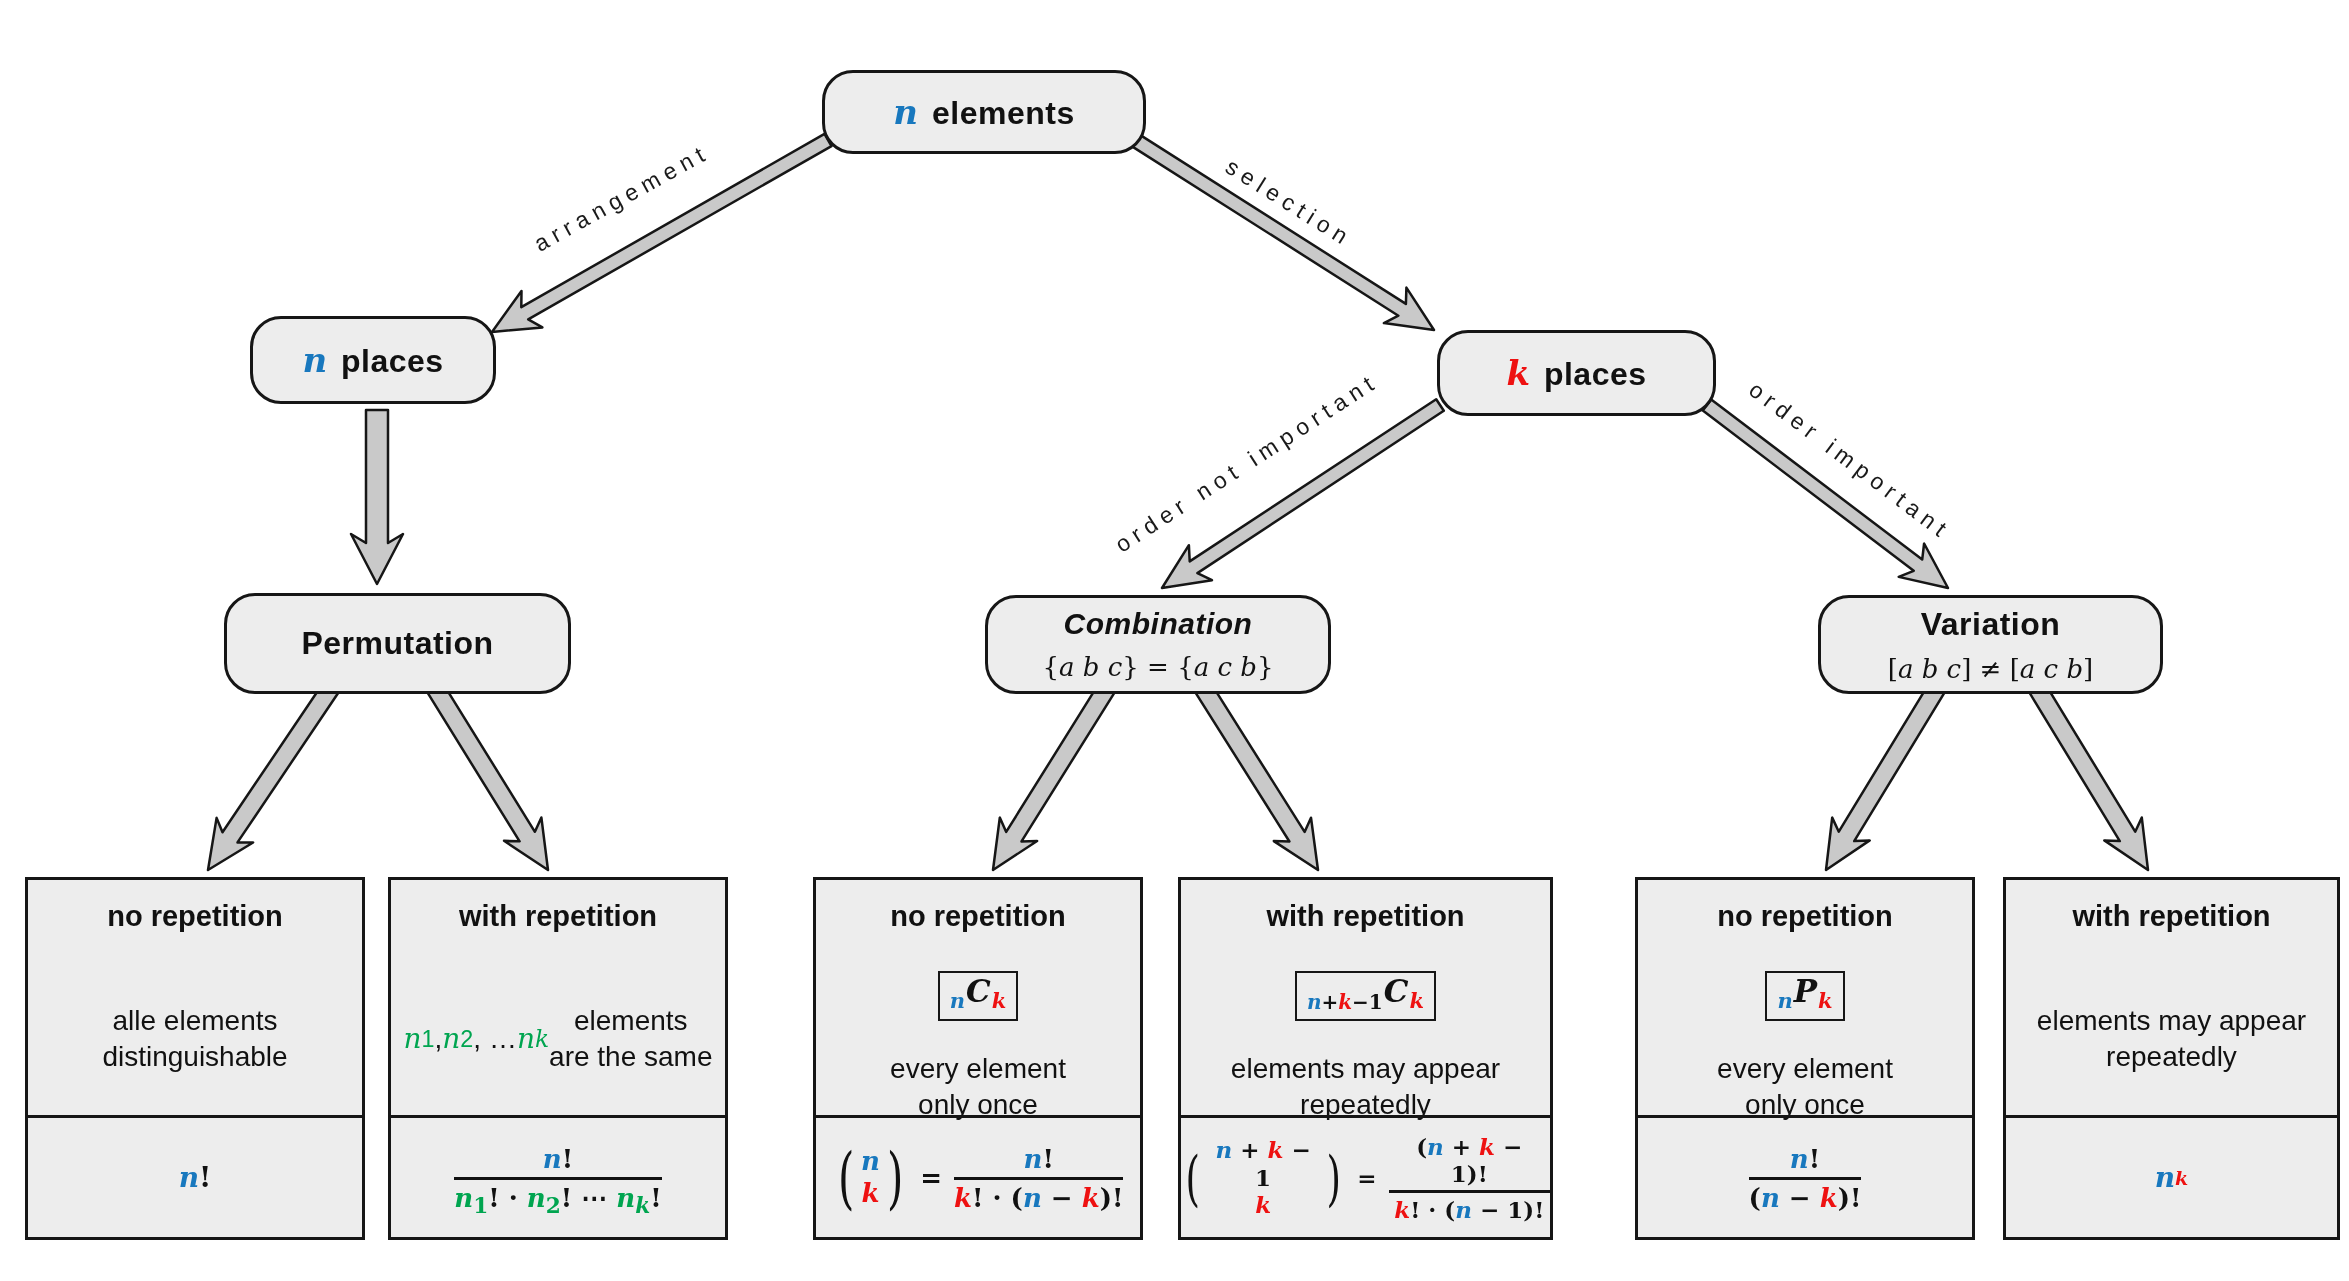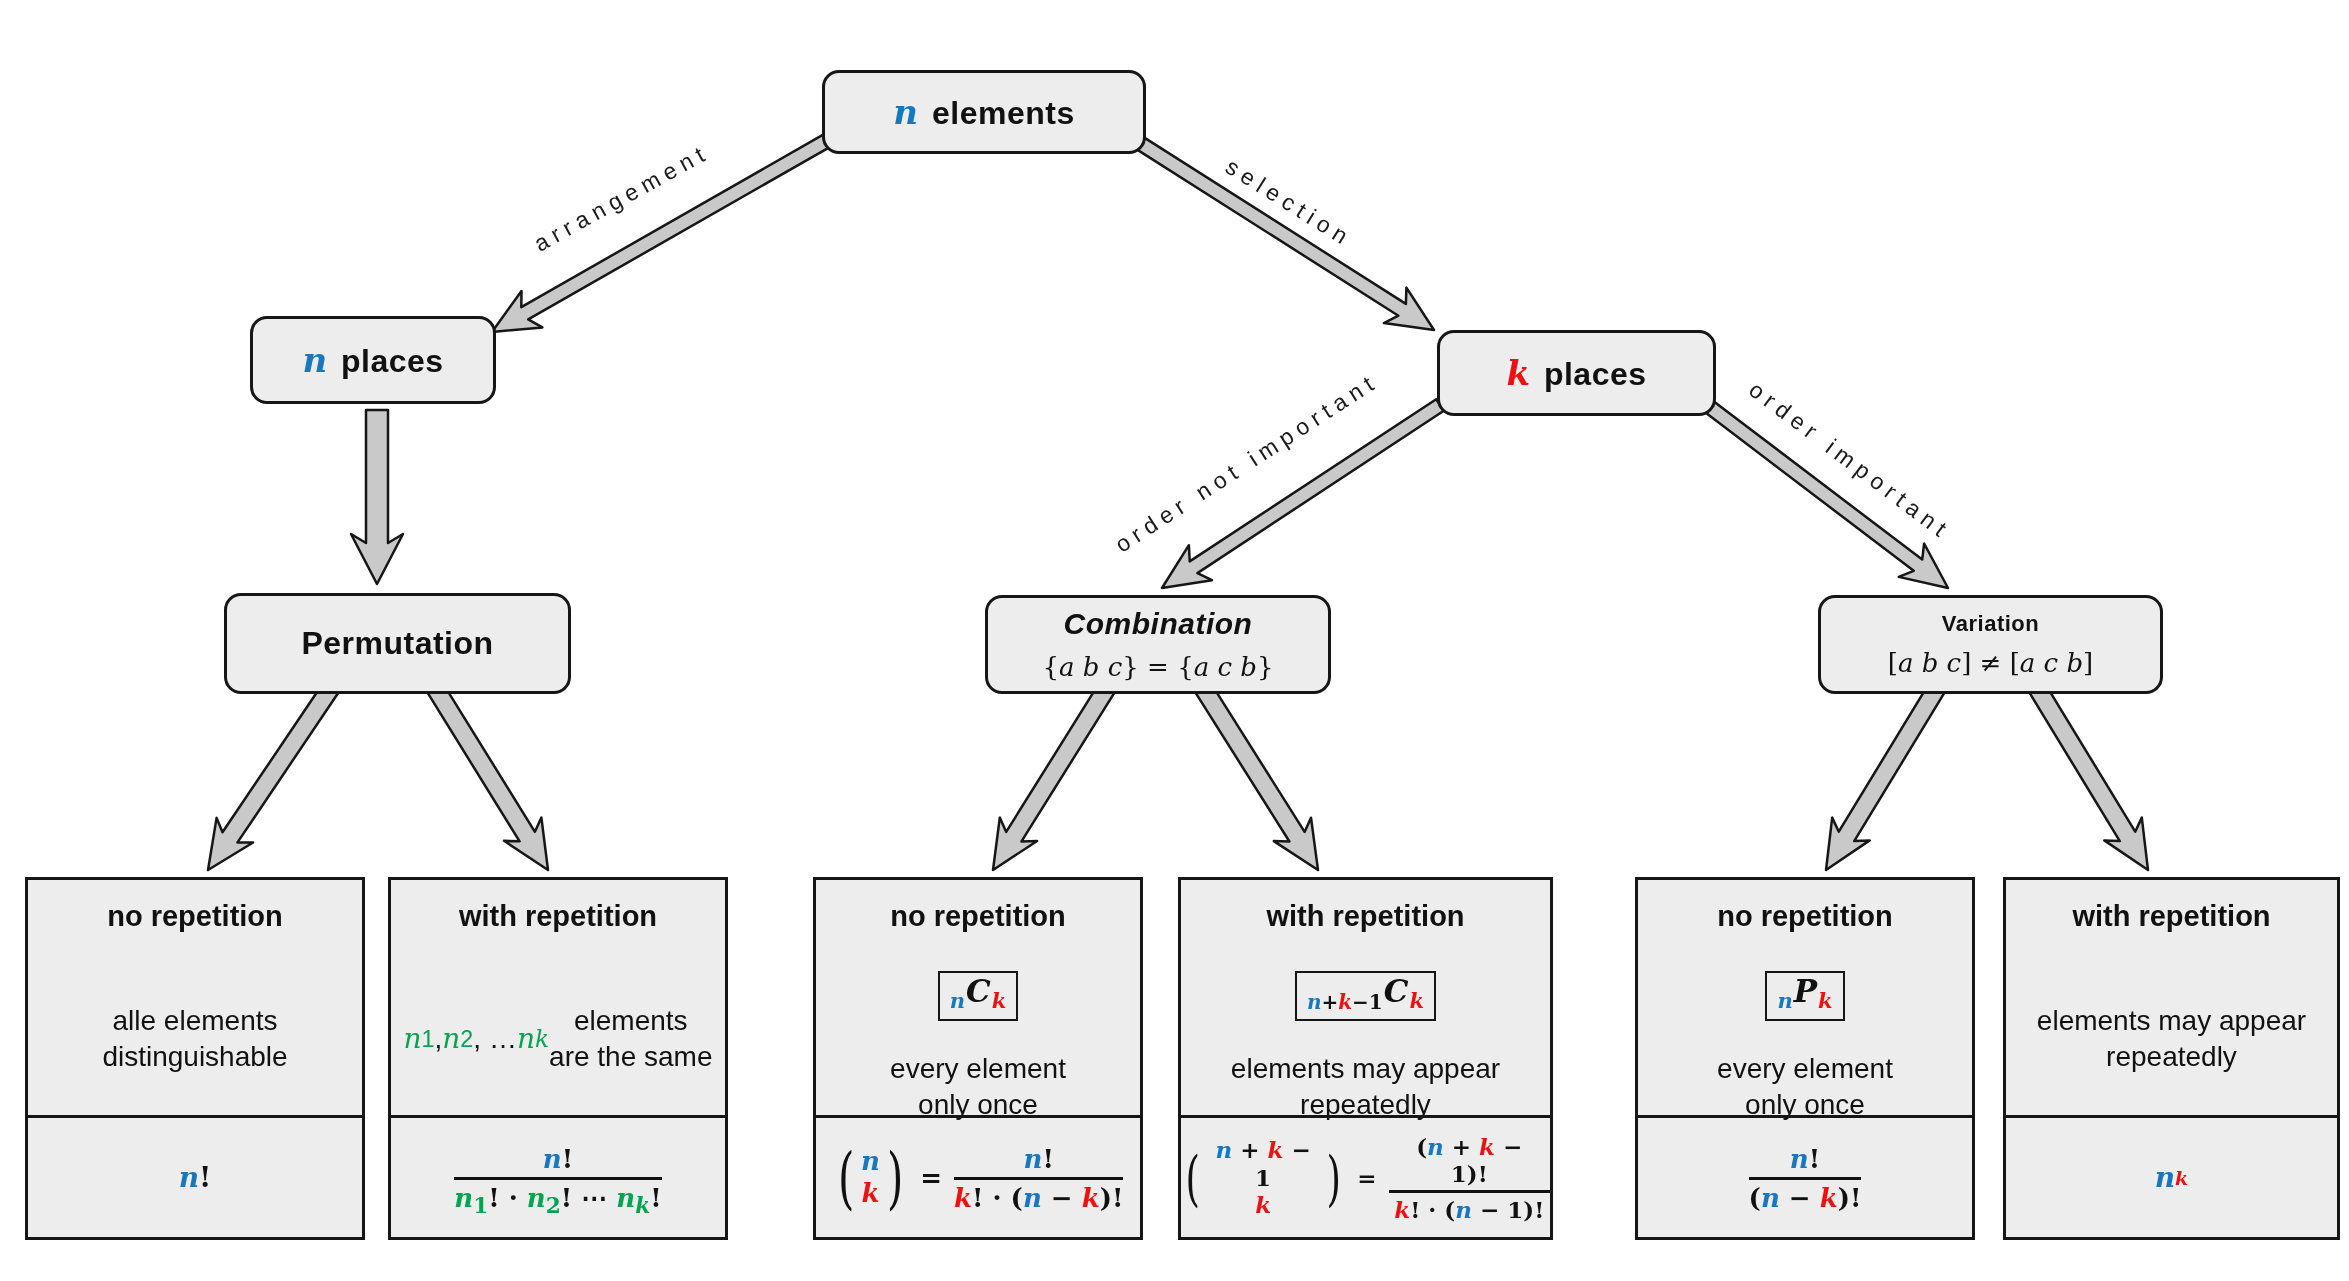--- a/index.html
+++ b/index.html
@@ -8,7 +8,7 @@
   #arrows{position:absolute;left:0;top:0;z-index:1;}
 
   
-  .node{position:absolute;z-index:2;background:#ededed;border:3px solid #161616;border-radius:17px;
+  .node{position:absolute;z-index:2;background:#ededed;border:3px solid #161616;border-radius:31px;
         display:flex;flex-direction:column;align-items:center;justify-content:center;text-align:center;}
   .node-text{font-weight:bold;font-size:32px;letter-spacing:.5px;}
   .node-sub{font-family:"DejaVu Serif","Liberation Serif",serif;font-size:26px;margin-top:11px;}

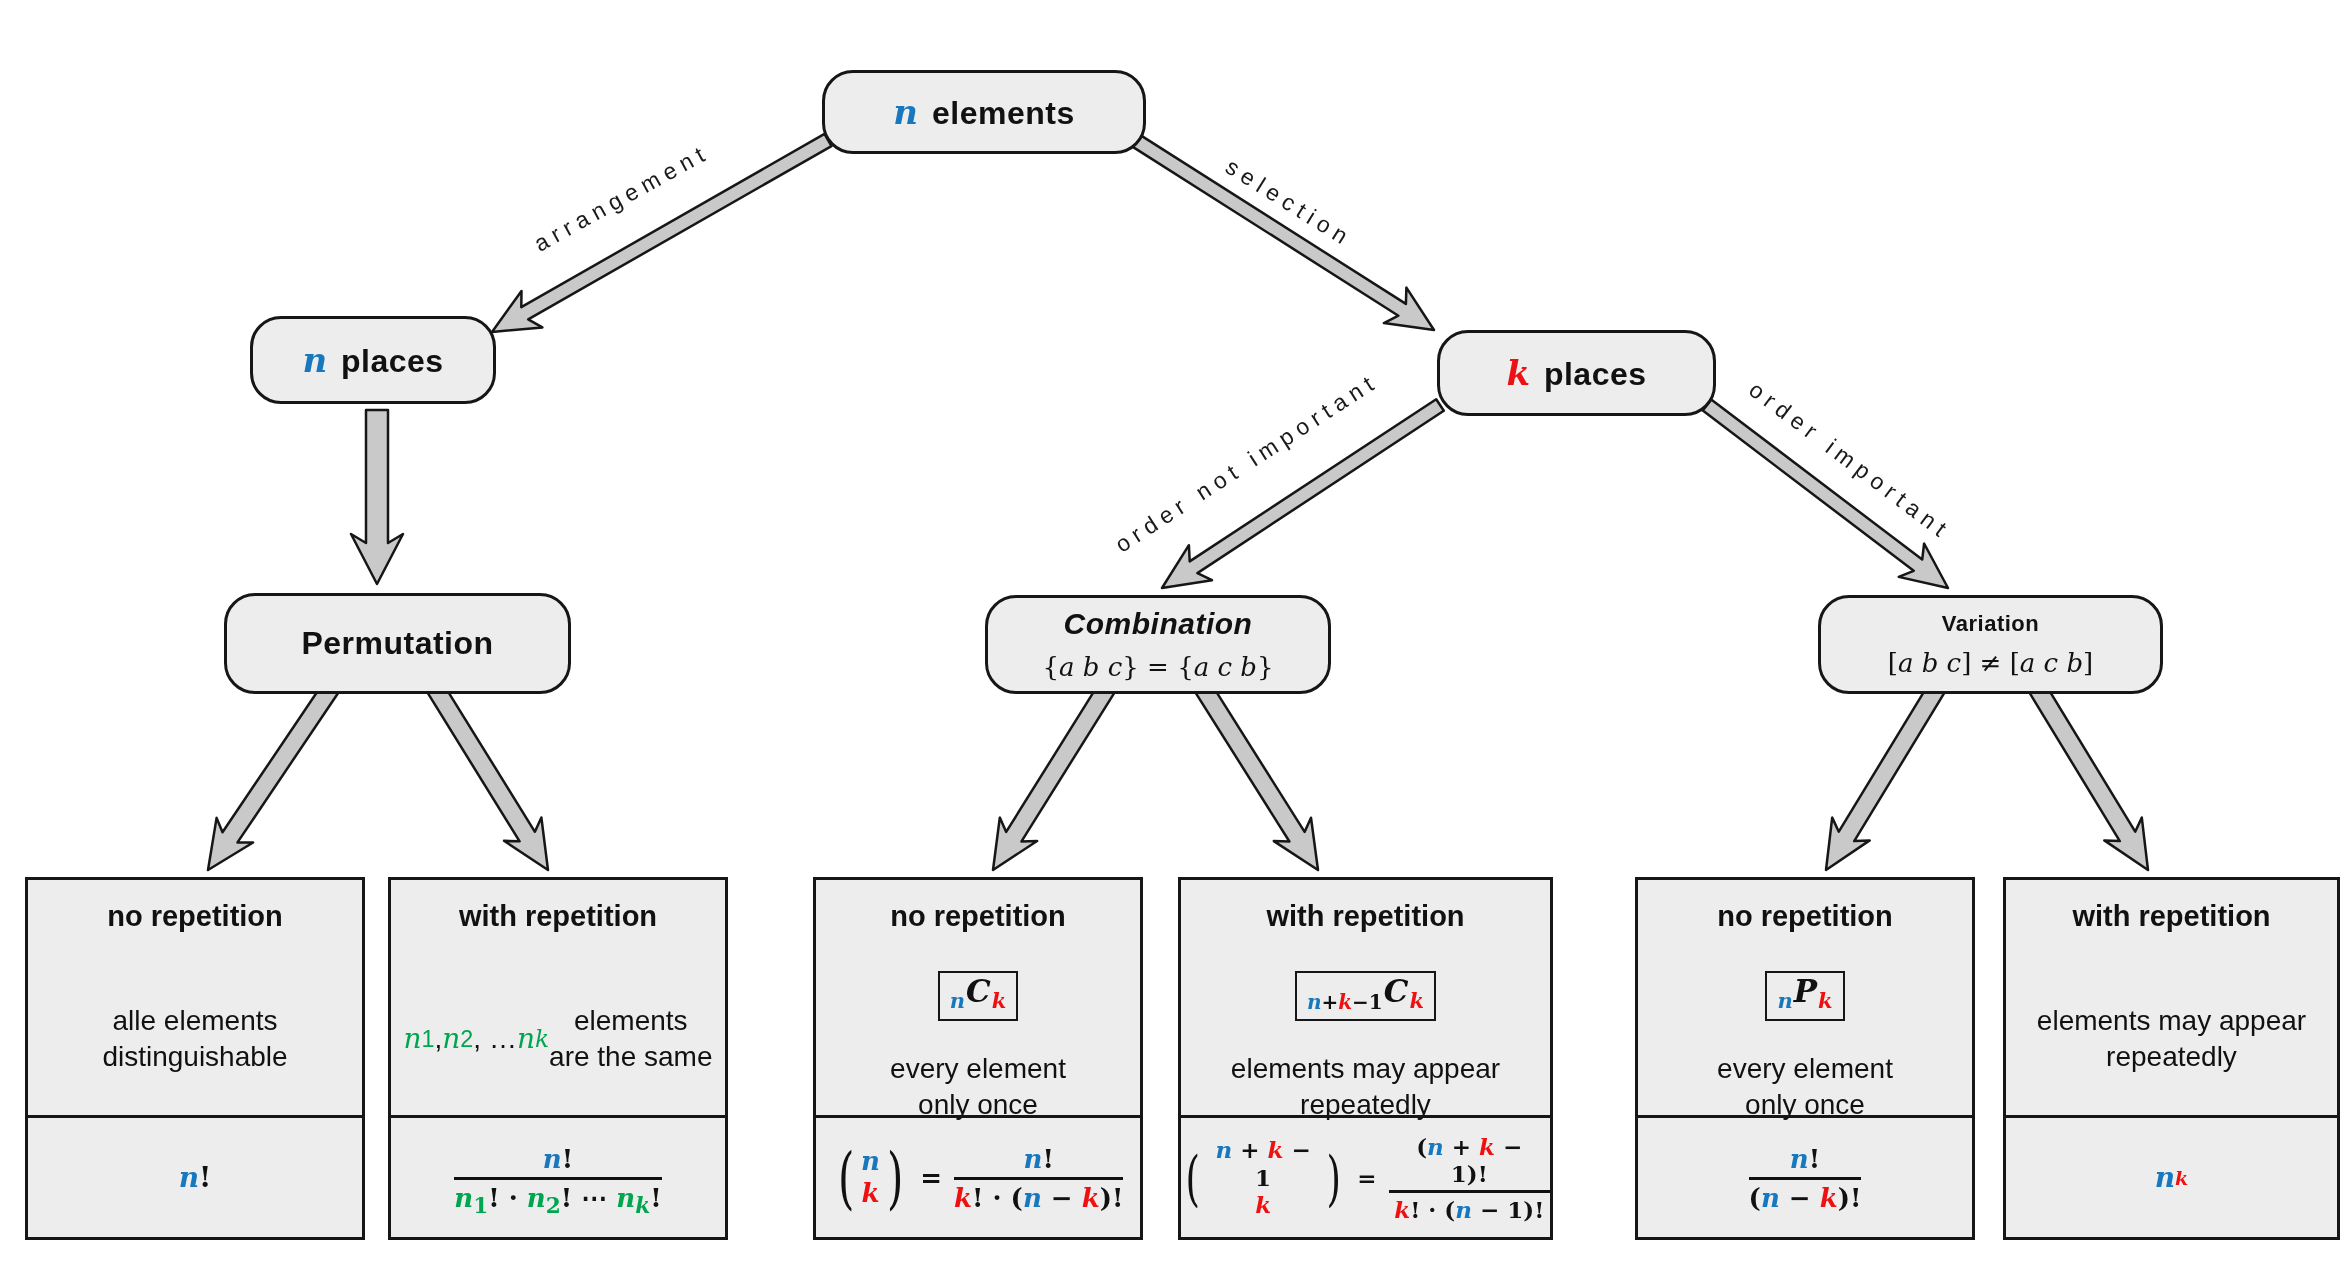--- a/index.html
+++ b/index.html
@@ -93,7 +93,7 @@
     <div class="node-sub">{<span class="mi">a b c</span>} = {<span class="mi">a c b</span>}</div>
   </div>
   <div class="node" style="left:1818px;top:595px;width:339px;height:93px;">
-    <div class="node-text" style="font-size:22px;">Variation</div>
+    <div class="node-text" style="font-size:32px;">Variation</div>
     <div class="node-sub">[<span class="mi">a b c</span>] ≠ [<span class="mi">a c b</span>]</div>
   </div>
 

